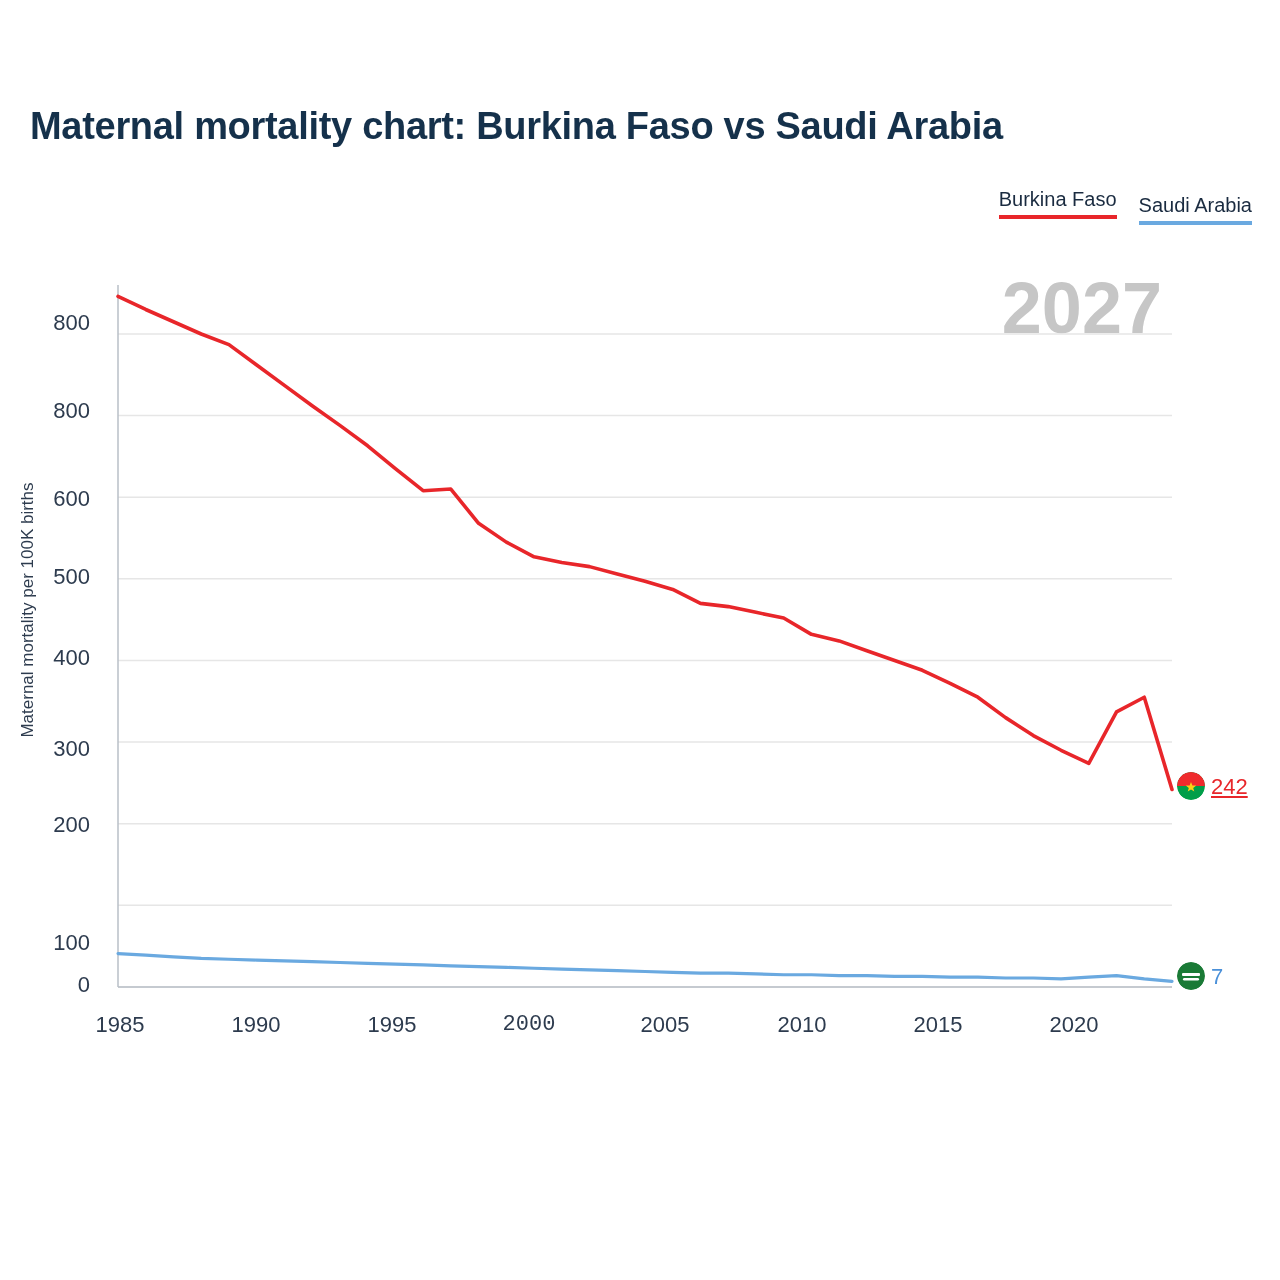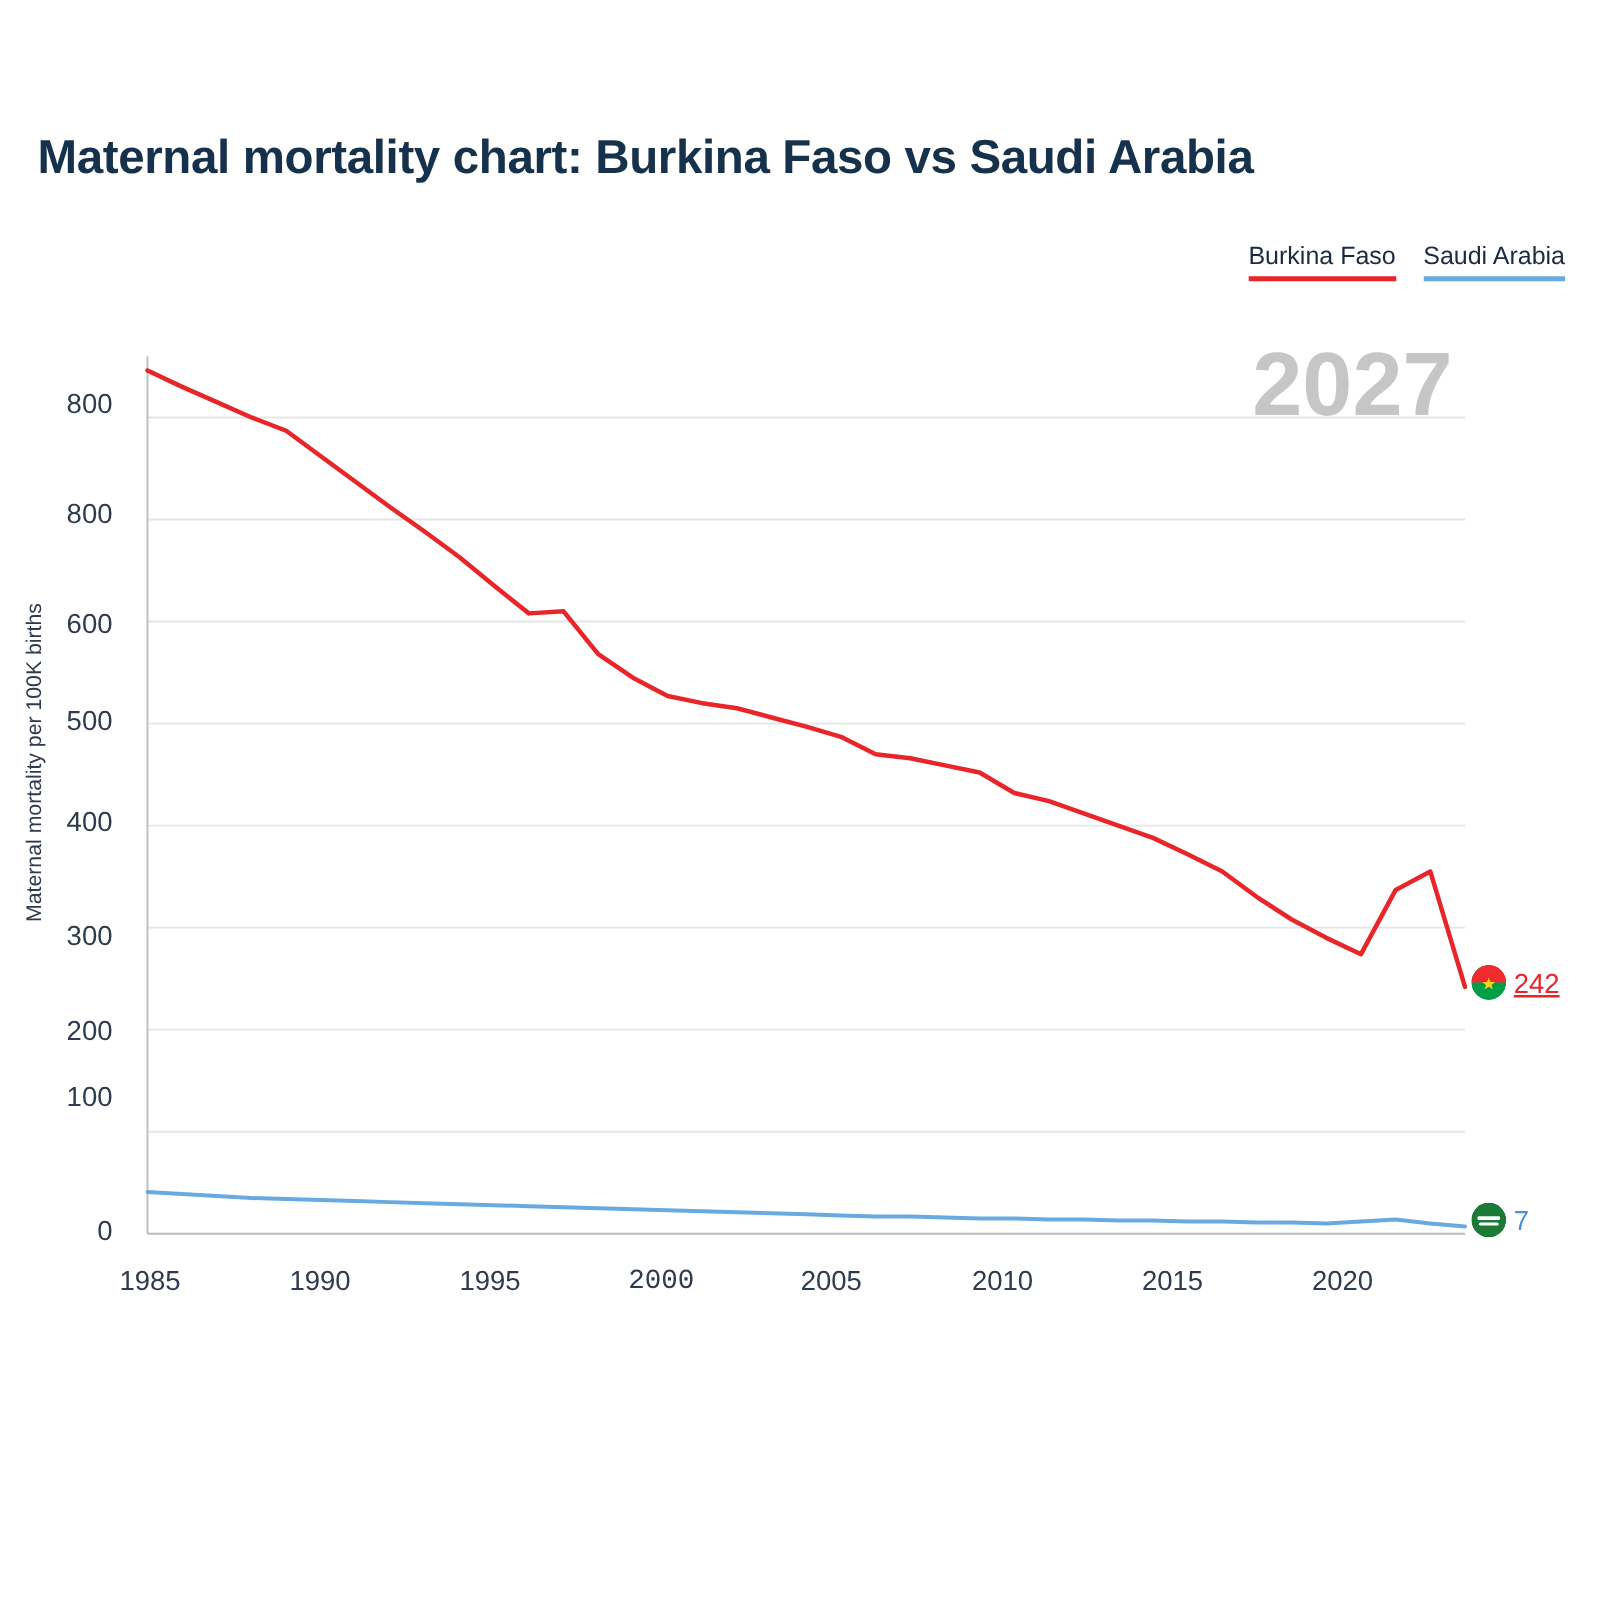--- a/index.html
+++ b/index.html
@@ -40,7 +40,7 @@
     top: 182px;
     display: flex;
     gap: 22px;
-    align-items: flex-end;
+    align-items: center;
   }
   .legend-item {
     font-size: 20px;

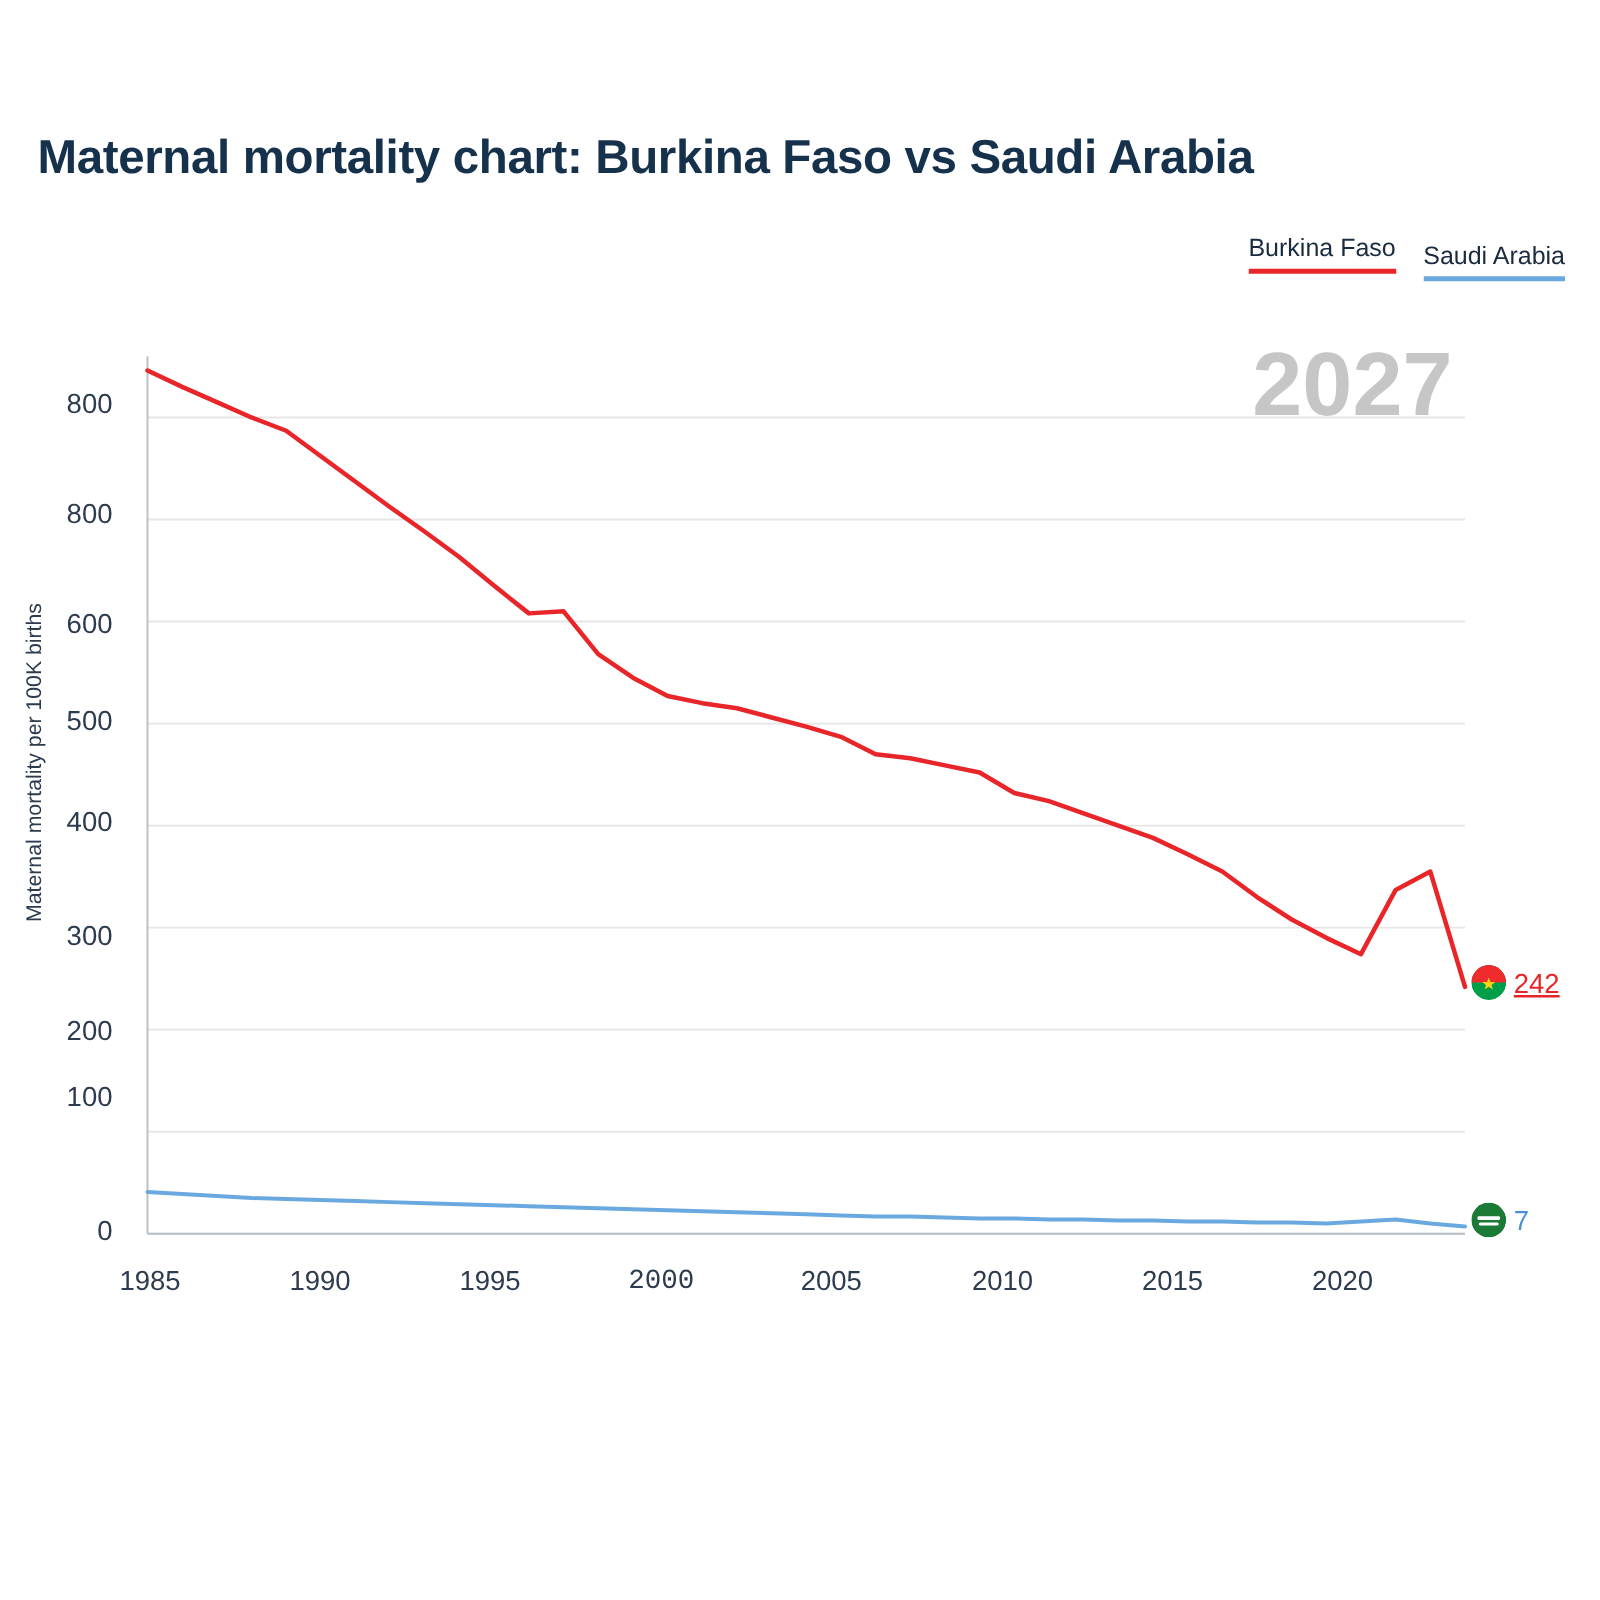--- a/index.html
+++ b/index.html
@@ -150,7 +150,7 @@
     <div class="ytick" style="left:20px; top:645px;">400</div>
     <div class="ytick" style="left:20px; top:736px;">300</div>
     <div class="ytick" style="left:20px; top:812px;">200</div>
-    <div class="ytick" style="left:20px; top:865px;">100</div>
+    <div class="ytick" style="left:20px; top:930px;">100</div>
     <div class="ytick" style="left:20px; top:972px;">0</div>
 
     <div class="xtick" style="left:80px; top:1012px;">1985</div>

